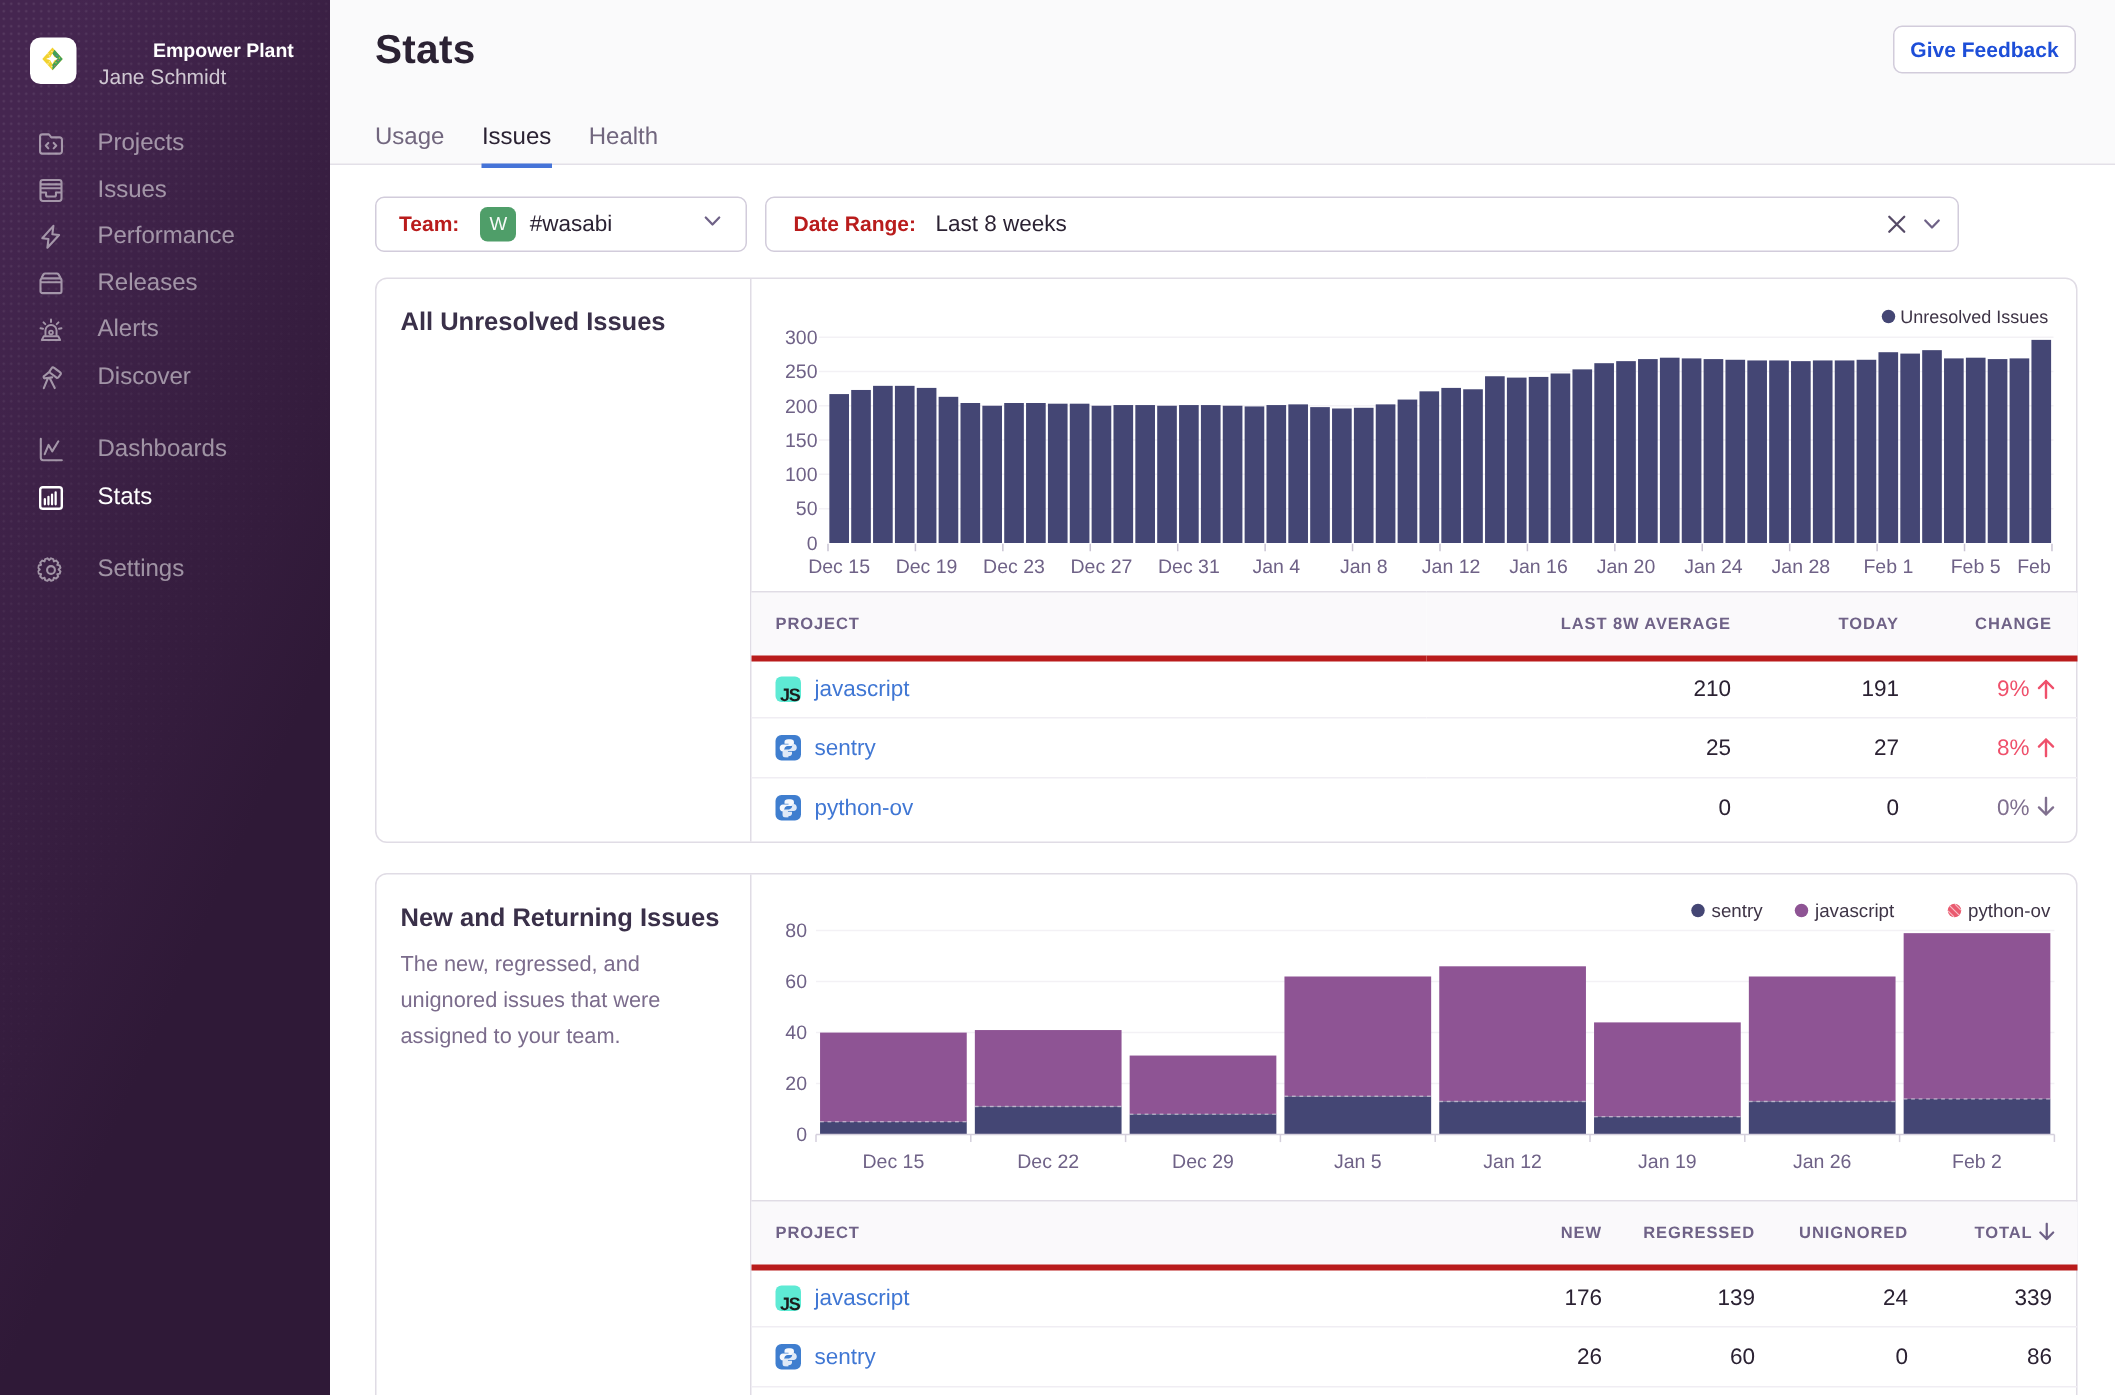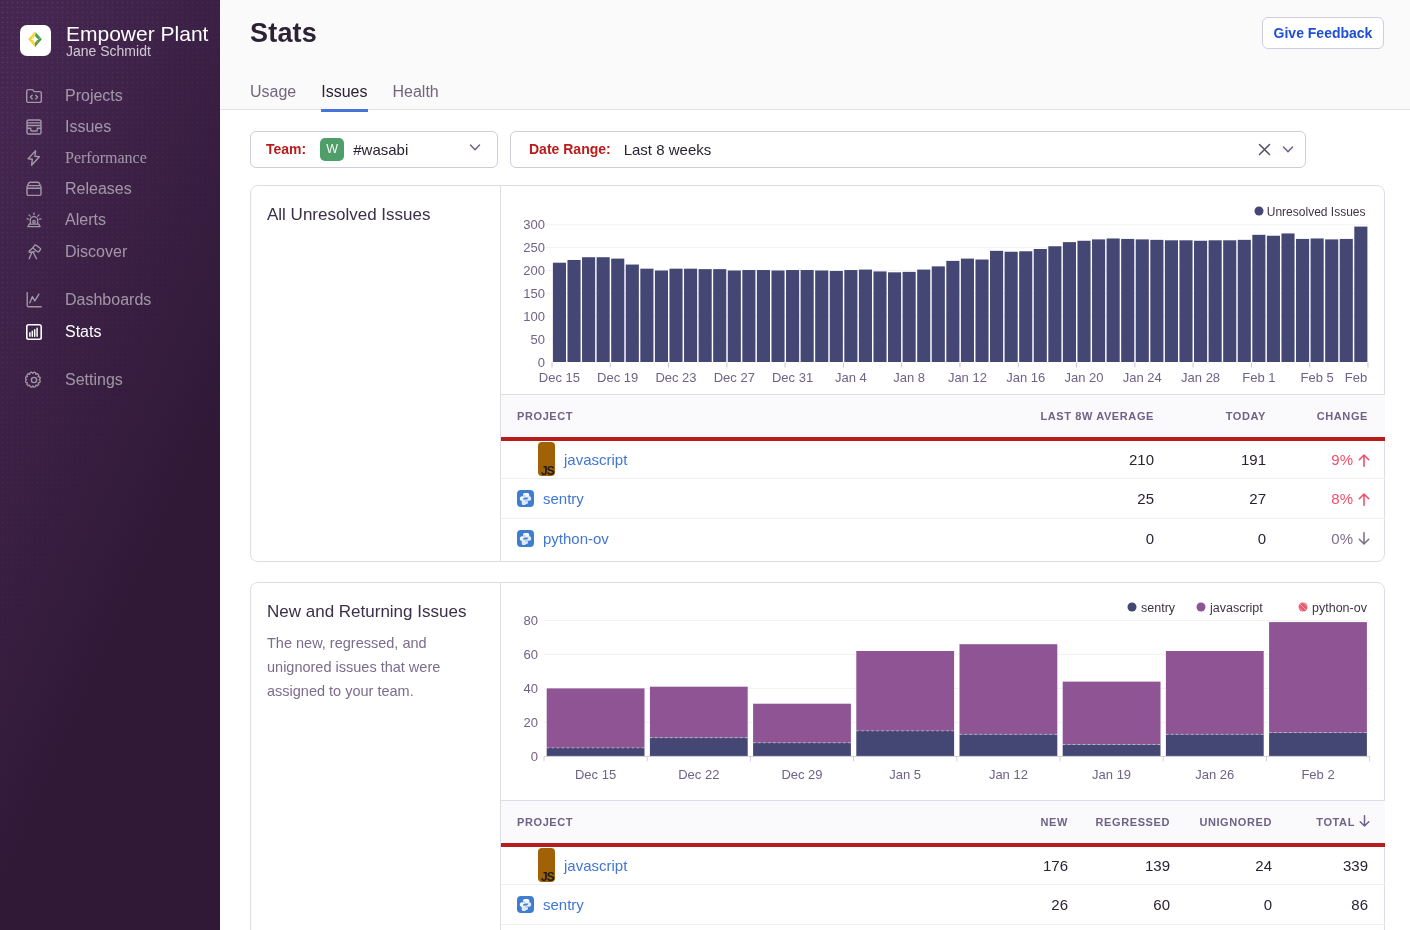--- a/index.html
+++ b/index.html
@@ -15,7 +15,7 @@
 .orghead { position:absolute; left:20px; top:25px; display:flex; }
 .orglogo { width:31px; height:31px; border-radius:7px; background:#fff; position:relative; }
 .orgname { margin-left:15px; }
-.orgname .t1 { color:#fff; font-weight:400; font-size:21px; line-height:17px; margin-top:0; }
+.orgname .t1 { color:#fff; font-weight:700; font-size:13px; line-height:17px; margin-top:0;margin-left:36px; }
 .orgname .t2 { color:rgba(255,255,255,0.75); font-size:14px; line-height:16px; margin-top:1px; }
 .navitem { position:absolute; left:25px; height:22px; display:flex; align-items:center; color:rgba(255,255,255,0.52); font-size:16px; }
 .navitem svg { width:18px; height:18px; margin-right:22px; flex:none; }

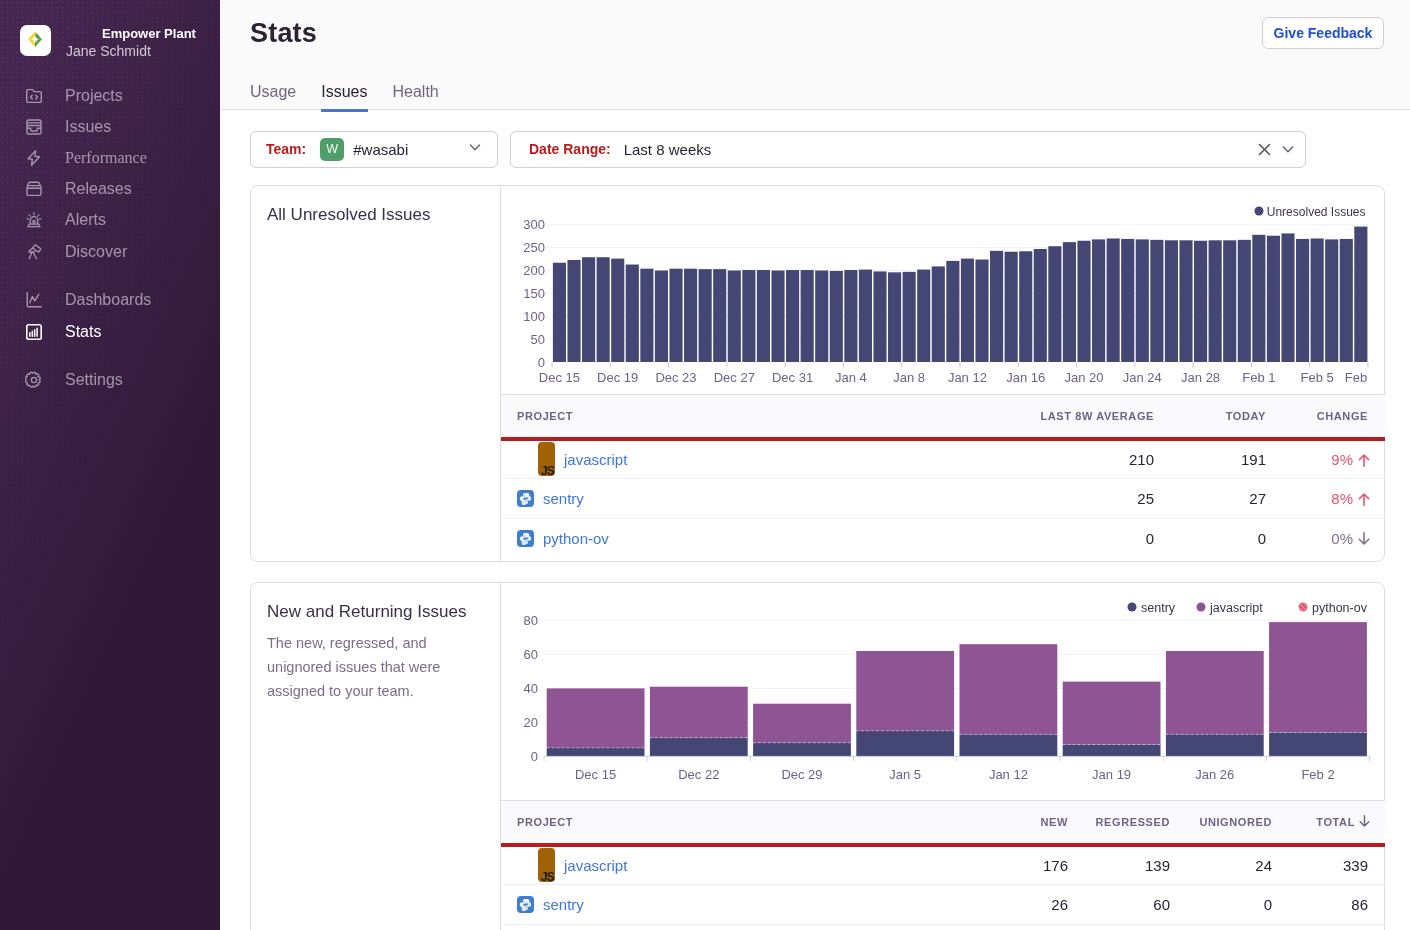--- a/index.html
+++ b/index.html
@@ -106,7 +106,7 @@
       </svg>
       <span>Issues</span>
     </div>
-<div class="navitem" style="top:146.5px;font-family:Liberation Serif, serif;">
+<div class="navitem" style="top:146.5px;">
       <svg viewBox="0 0 18 18">
         <path d="M10.6 1.6 L3.2 9.8 L7.3 10.3 L6.6 16.2 L14.4 7.7 L9.9 7.2 Z" fill="none" stroke="currentColor" stroke-width="1.4" stroke-linejoin="round"></path>
       </svg>

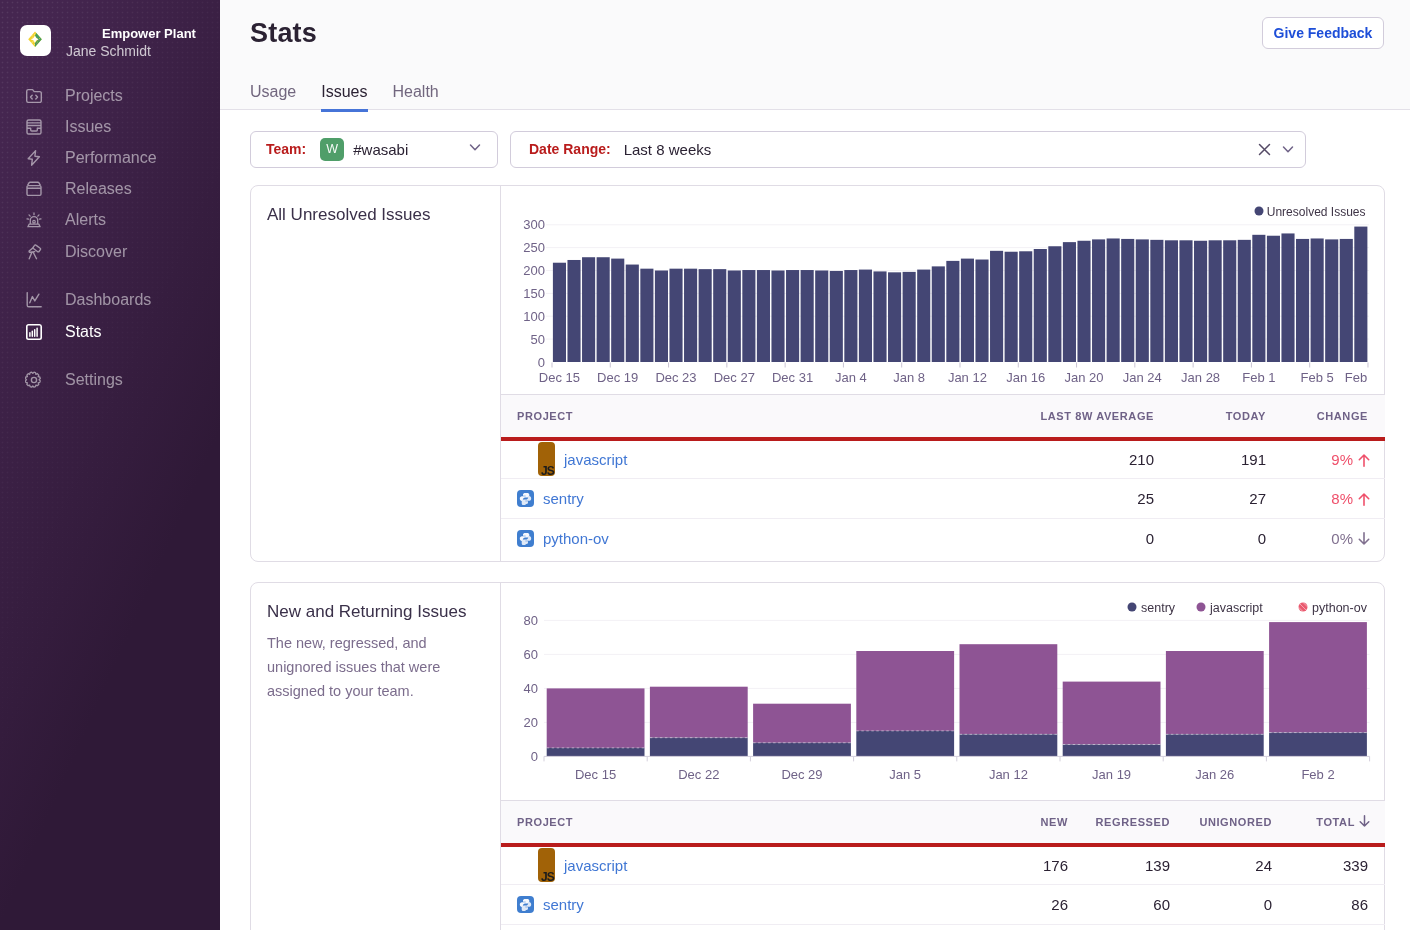--- a/index.html
+++ b/index.html
@@ -41,7 +41,7 @@
 #panel1 { top:185px; height:377px; }
 #panel2 { top:582px; height:390px; border-bottom-left-radius:0; border-bottom-right-radius:0; }
 .pside { position:absolute; left:0; top:0; width:250px; height:100%; border-right:1px solid #e0dce5; }
-.ptitle { position:absolute; left:16px; top:19px; font-size:17px; font-weight:400; color:#3a3049; }
+.ptitle { position:absolute; left:16px; top:19px; font-size:17px; font-weight:700; color:#3a3049; }
 .pdesc { position:absolute; left:16px; top:48px; font-size:14.5px; line-height:24px; color:#7b6c8c; }
 .pmain { position:absolute; left:250px; top:0; width:884px; height:100%; }
 .chart1 { position:absolute; left:0; top:2px; }

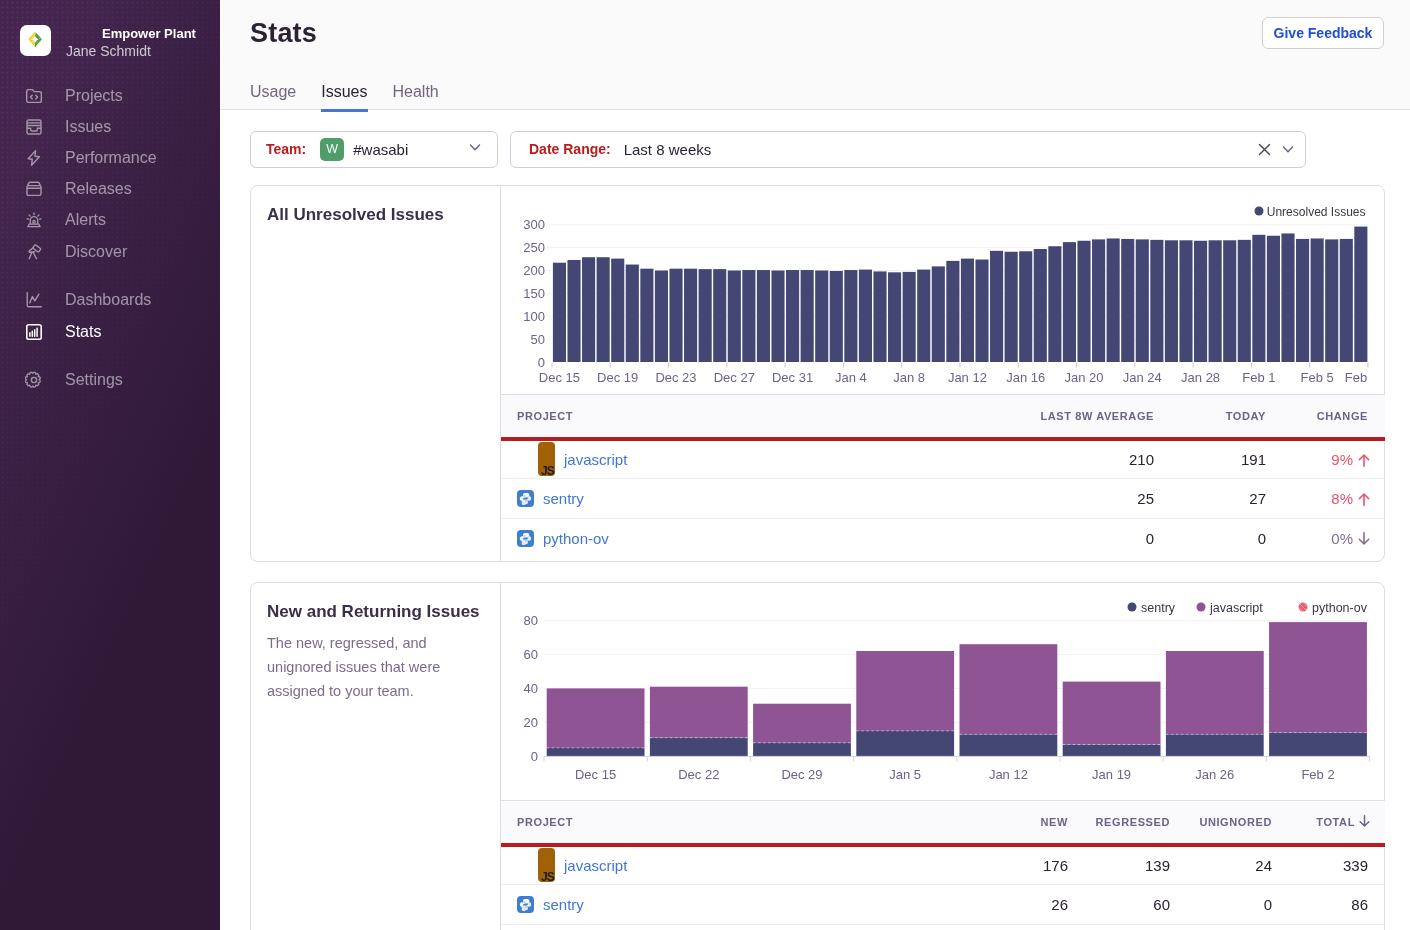--- a/index.html
+++ b/index.html
@@ -57,7 +57,7 @@
 table.stats td.left { text-align:left; padding-left:16px; }
 .projcell { display:flex; align-items:center; }
 .projcell .pname { color:#4077d4; margin-left:9px; font-size:15px; }
-.jsicon { width:17px; height:34px; border-radius:4px; background:#a16207; position:relative;margin-left:21px; }
+.jsicon { width:17px; height:17px; border-radius:4px; background:#5eead4; position:relative; }
 .jsicon span { position:absolute; right:1px; bottom:-2px; font-size:12px; font-weight:700; color:#1c1c1c; letter-spacing:-.8px; }
 .pyicon { width:17px; height:17px; border-radius:4px; background:#3f7ecf; position:relative; }
 table.stats td.red { color:#ef506b; }

